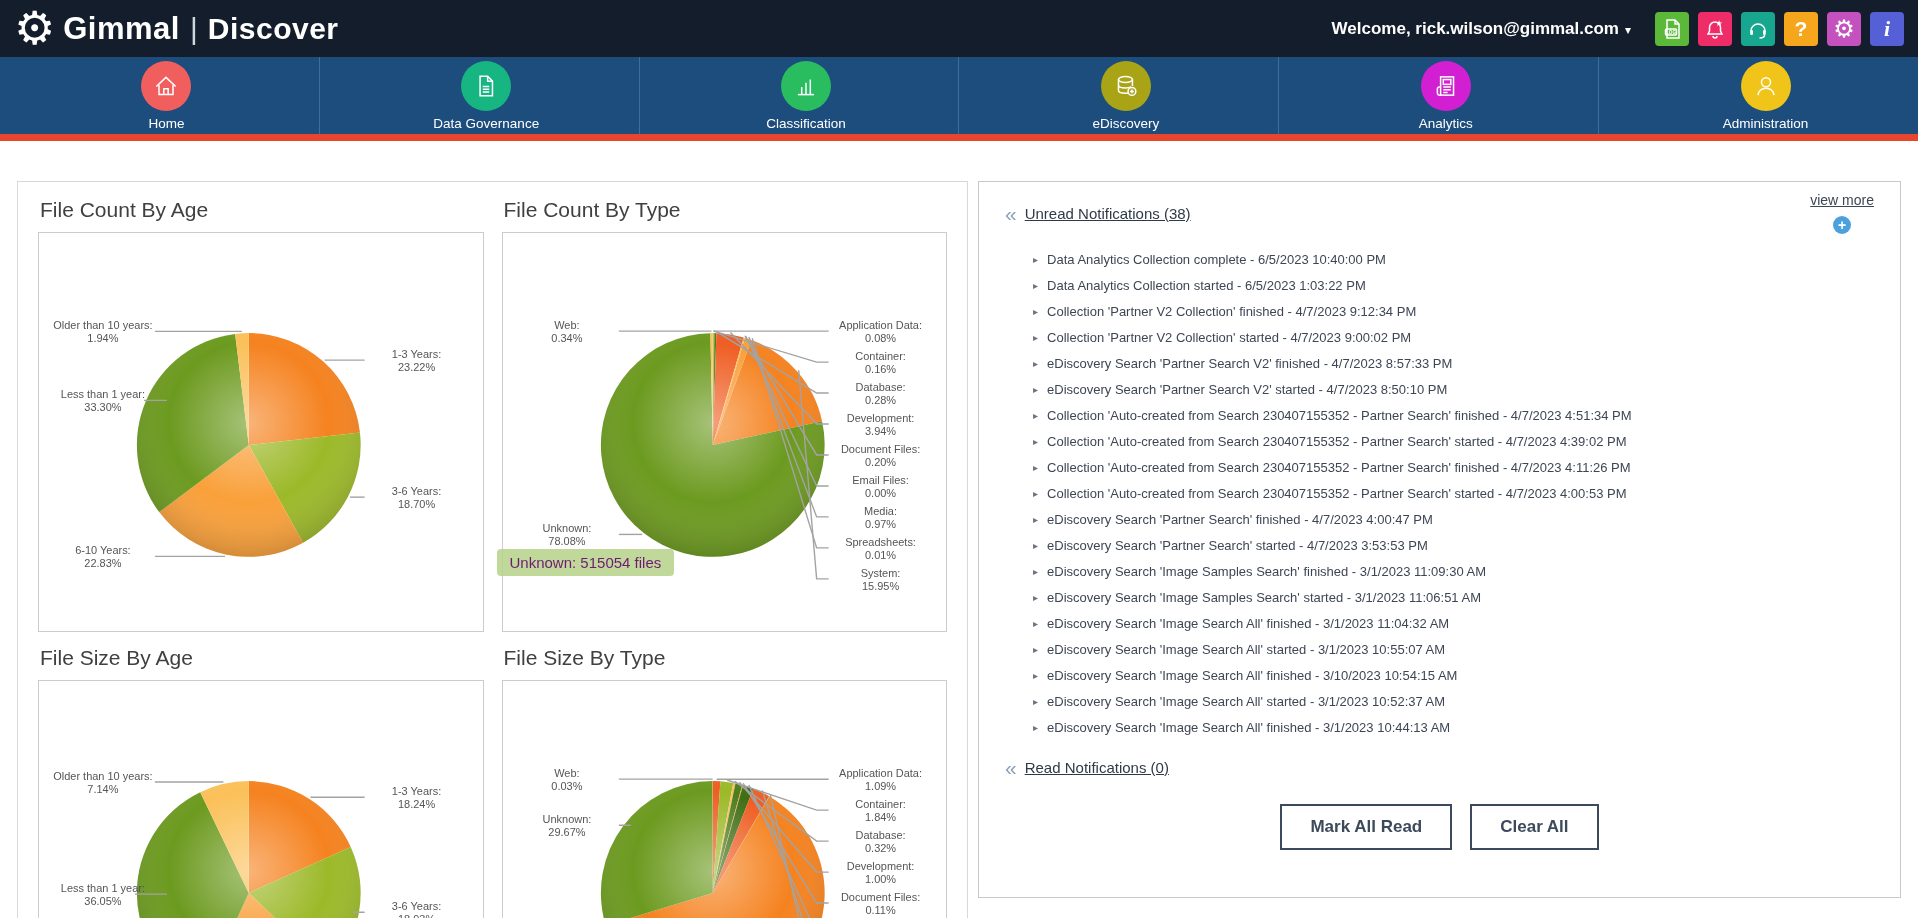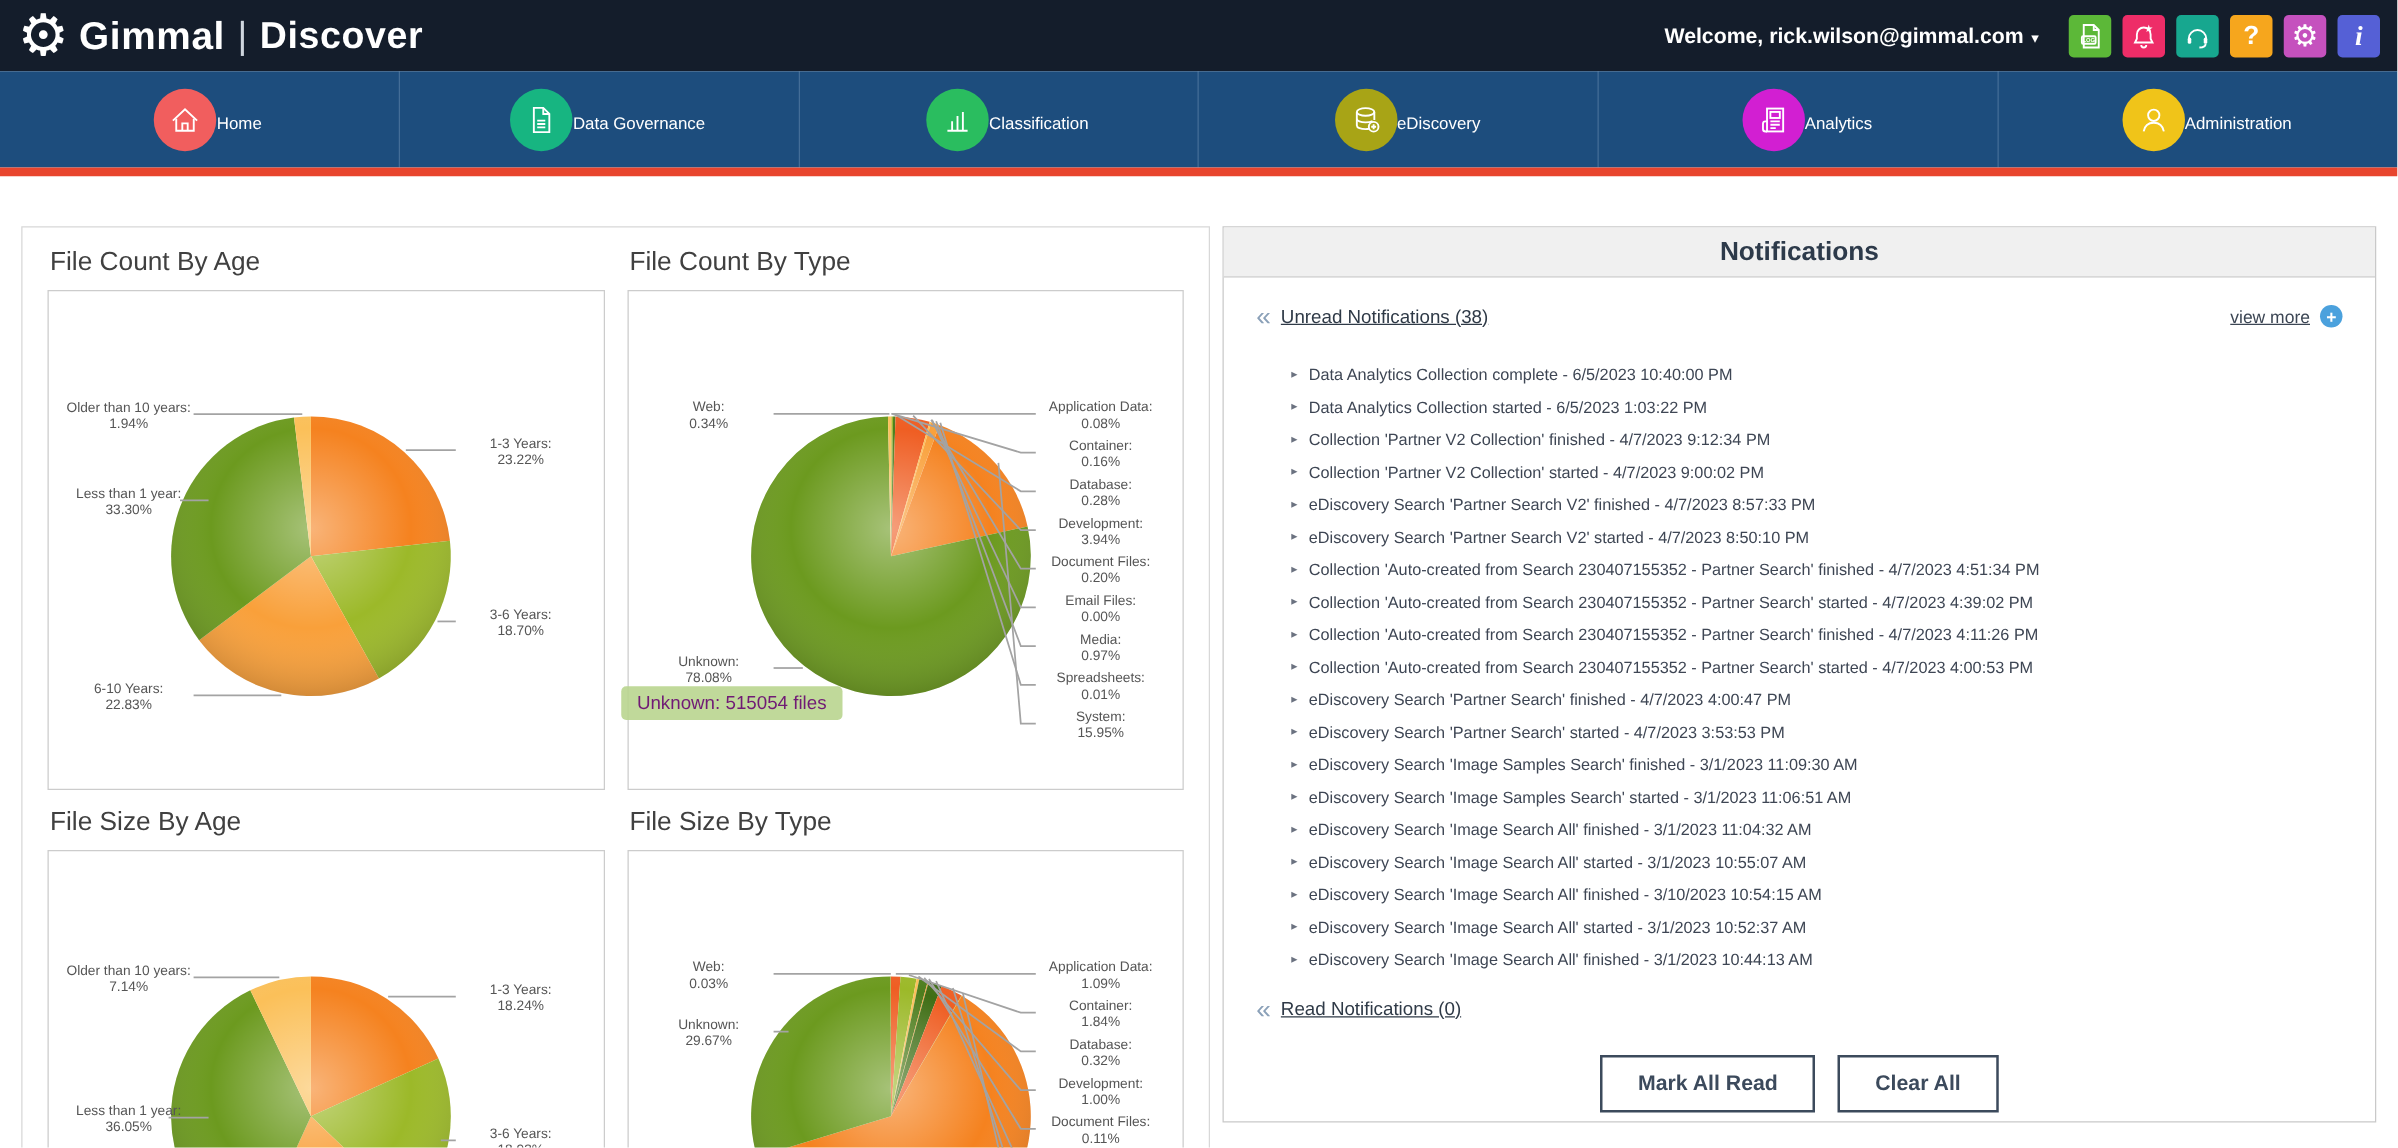--- a/index.html
+++ b/index.html
@@ -29,7 +29,7 @@
 
   
   .main-nav { height:77px; background:#1d4d7d; display:flex; }
-  .nav-item { flex:1; display:flex; flex-direction:row; align-items:center;
+  .nav-item { flex:1; display:flex; flex-direction:column; align-items:center;
     justify-content:center; cursor:pointer; border-right:1px solid rgba(140,170,200,.35);padding-left:14px; }
   .nav-item:last-child { border-right:none; }
   .nav-circle { width:50px; height:50px; border-radius:50%; display:flex;

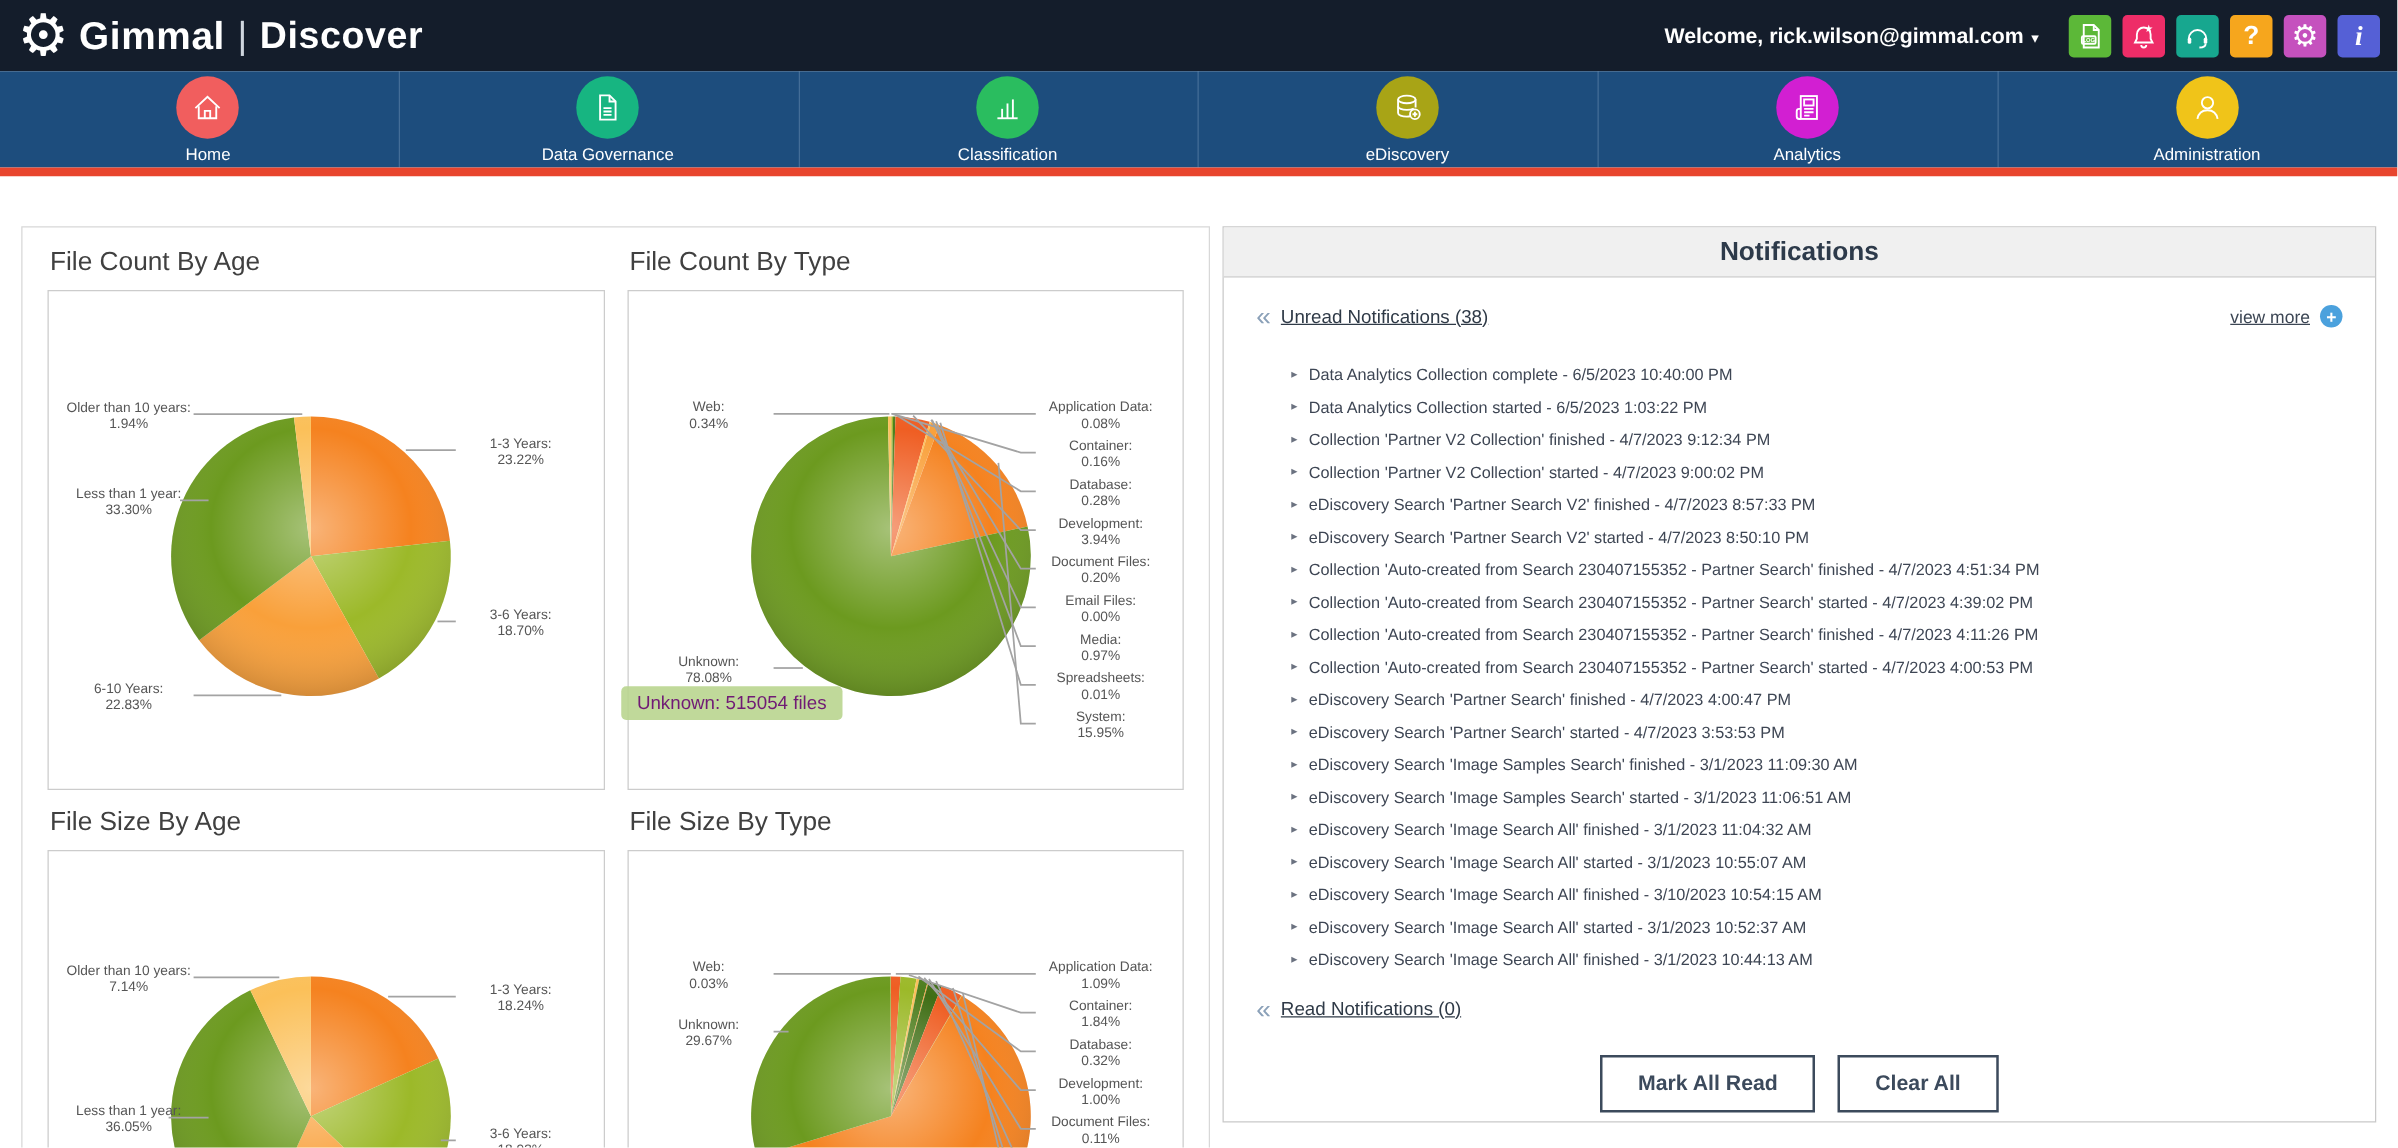--- a/index.html
+++ b/index.html
@@ -358,7 +358,6 @@
   </section>
 
   <section class="notif-panel">
-    <div class="notif-header">Notifications</div>
     <div class="notif-body">
       <div class="notif-row">
         <div class="row-left">

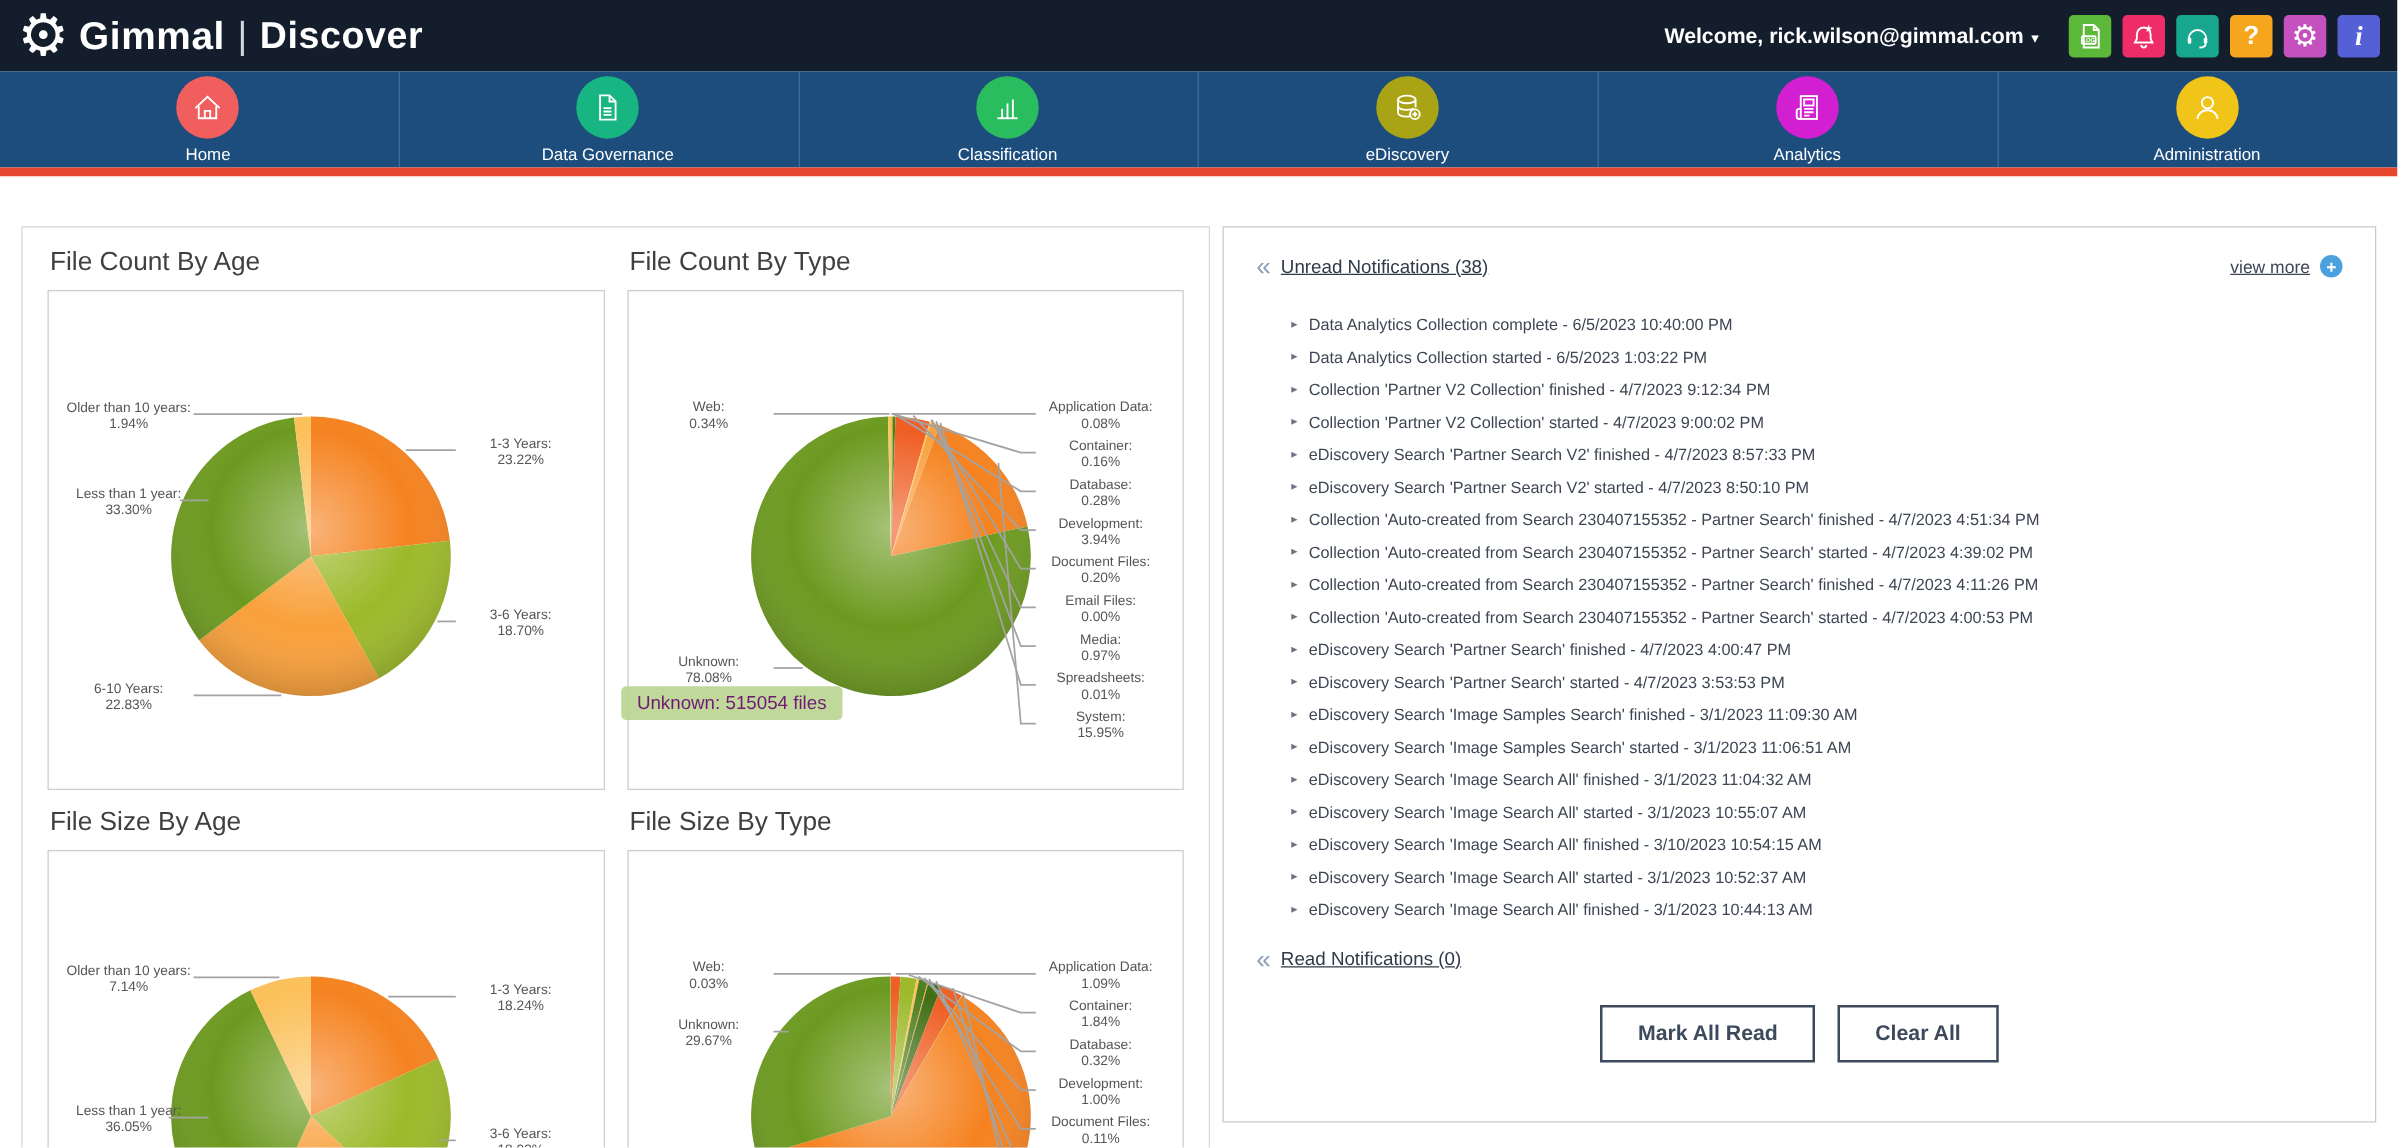--- a/index.html
+++ b/index.html
@@ -61,7 +61,7 @@
   .collapse-icon { color:#8aa0b8; font-size:21px; margin-right:8px; line-height:1; }
   .nlink { color:#2f3a47; font-size:15px; text-decoration:underline; cursor:pointer; }
   .row-left { display:flex; align-items:center; }
-  .row-right { display:flex; align-items:center; gap:8px; }
+  .row-right { display:flex; align-items:center; gap:8px;flex-direction:column; }
   .view-more { color:#3c4654; font-size:14px; text-decoration:underline; cursor:pointer; }
   .plus-icon { width:18px; height:18px; border-radius:50%; background:#4ba1dd; color:#fff;
     display:flex; align-items:center; justify-content:center; font-size:14px; font-weight:700;

